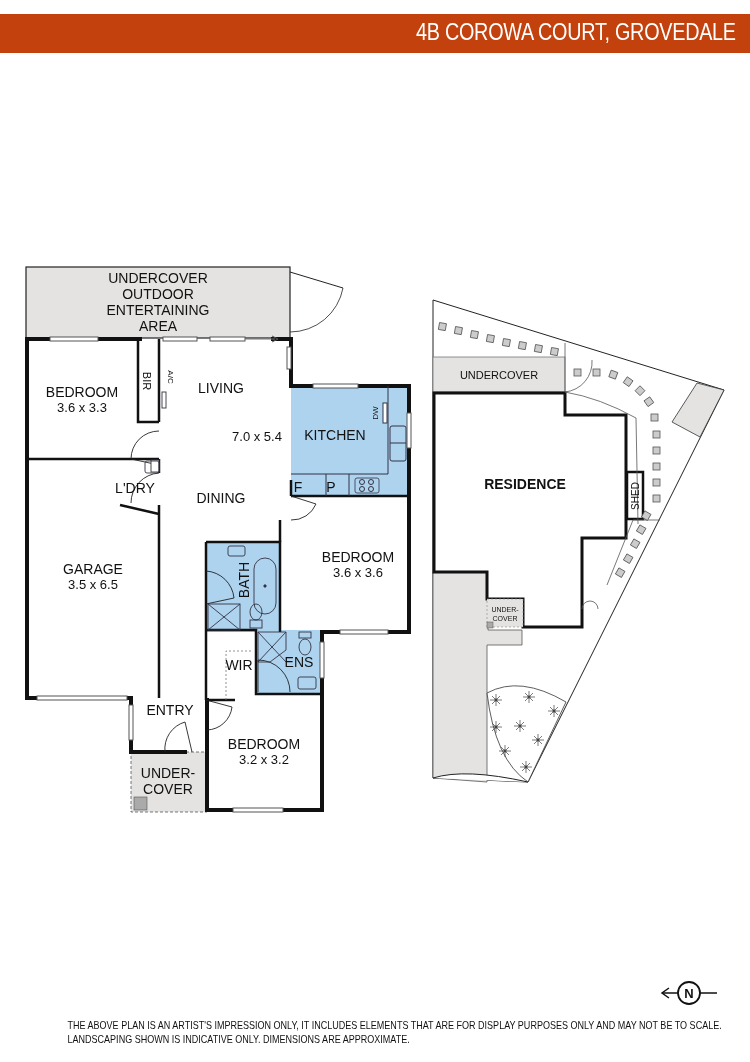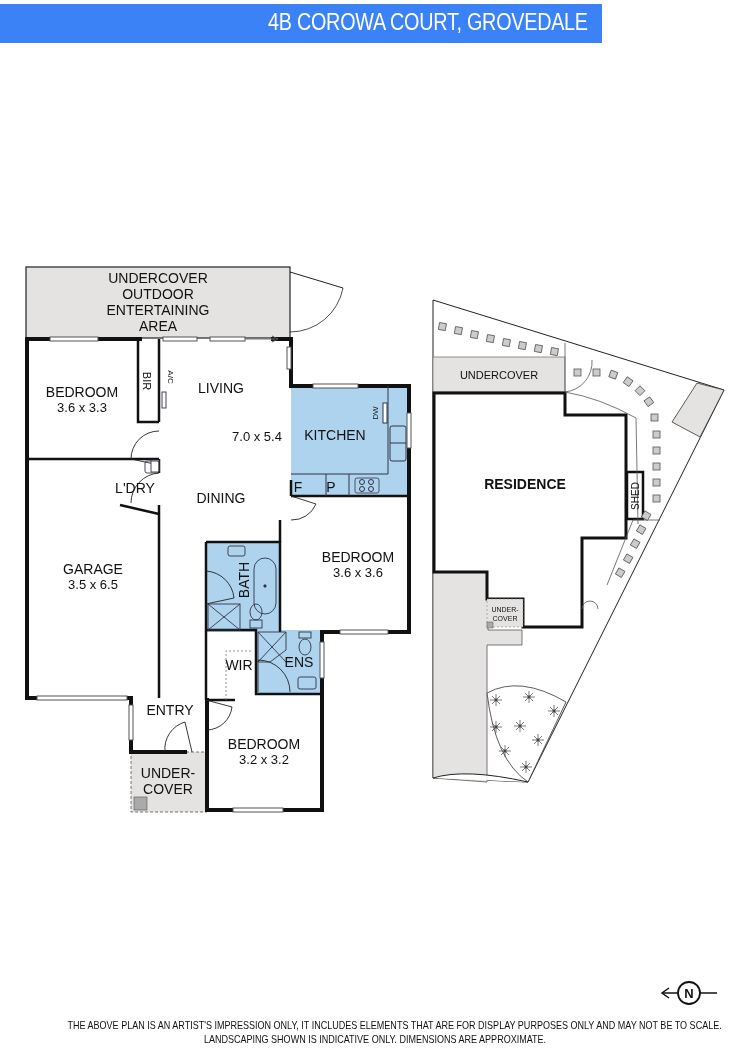--- a/index.html
+++ b/index.html
@@ -5,7 +5,7 @@
   html, body { margin: 0; padding: 0; background: #ffffff; }
   body { width: 750px; height: 1062px; position: relative; overflow: hidden;
          font-family: "Liberation Sans", "DejaVu Sans", sans-serif; }
-  .header { position: absolute; left: 0; top: 4px; width: 602px; height: 39px; background: #3b82f6; }
+  .header { position: absolute; left: 0; top: 14px; width: 750px; height: 39px; background: #c2410c; }
   .header-title { position: absolute; right: 14px; top: 5px; color: #fff; font-size: 23px;
                   font-family: "Liberation Sans Narrow", "Liberation Sans", sans-serif;
                   letter-spacing: -0.3px; transform: scaleX(0.86); transform-origin: right center; white-space: nowrap; }

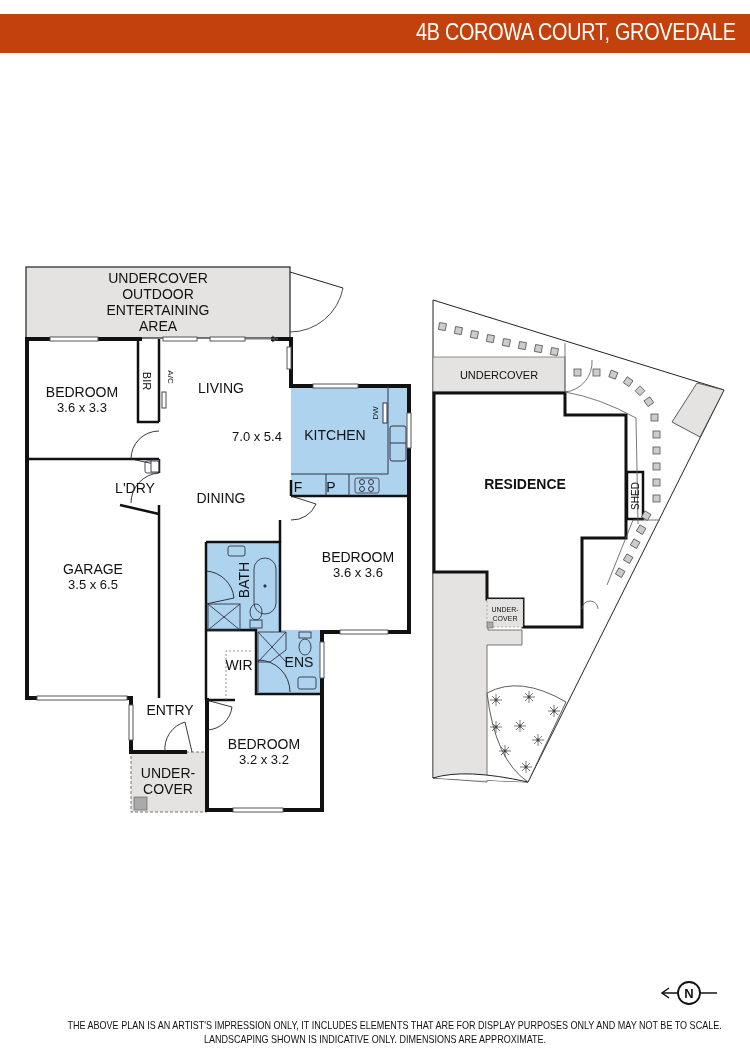--- a/index.html
+++ b/index.html
@@ -15,7 +15,7 @@
   .dim { font-size: 13px; }
   .small { font-size: 11px; }
   .tiny { font-size: 8px; }
-  .disclaimer { position: absolute; left: 0; top: 1018px; width: 750px; text-align: center;
+  .disclaimer { position: absolute; left: 0; top: 1018px; width: 750px; text-align: left;
                 font-size: 11px; line-height: 14px; color: #111;
                 font-family: "Liberation Sans", sans-serif; }
   .disclaimer span { display: block; transform: scaleX(0.82); white-space: nowrap; }

